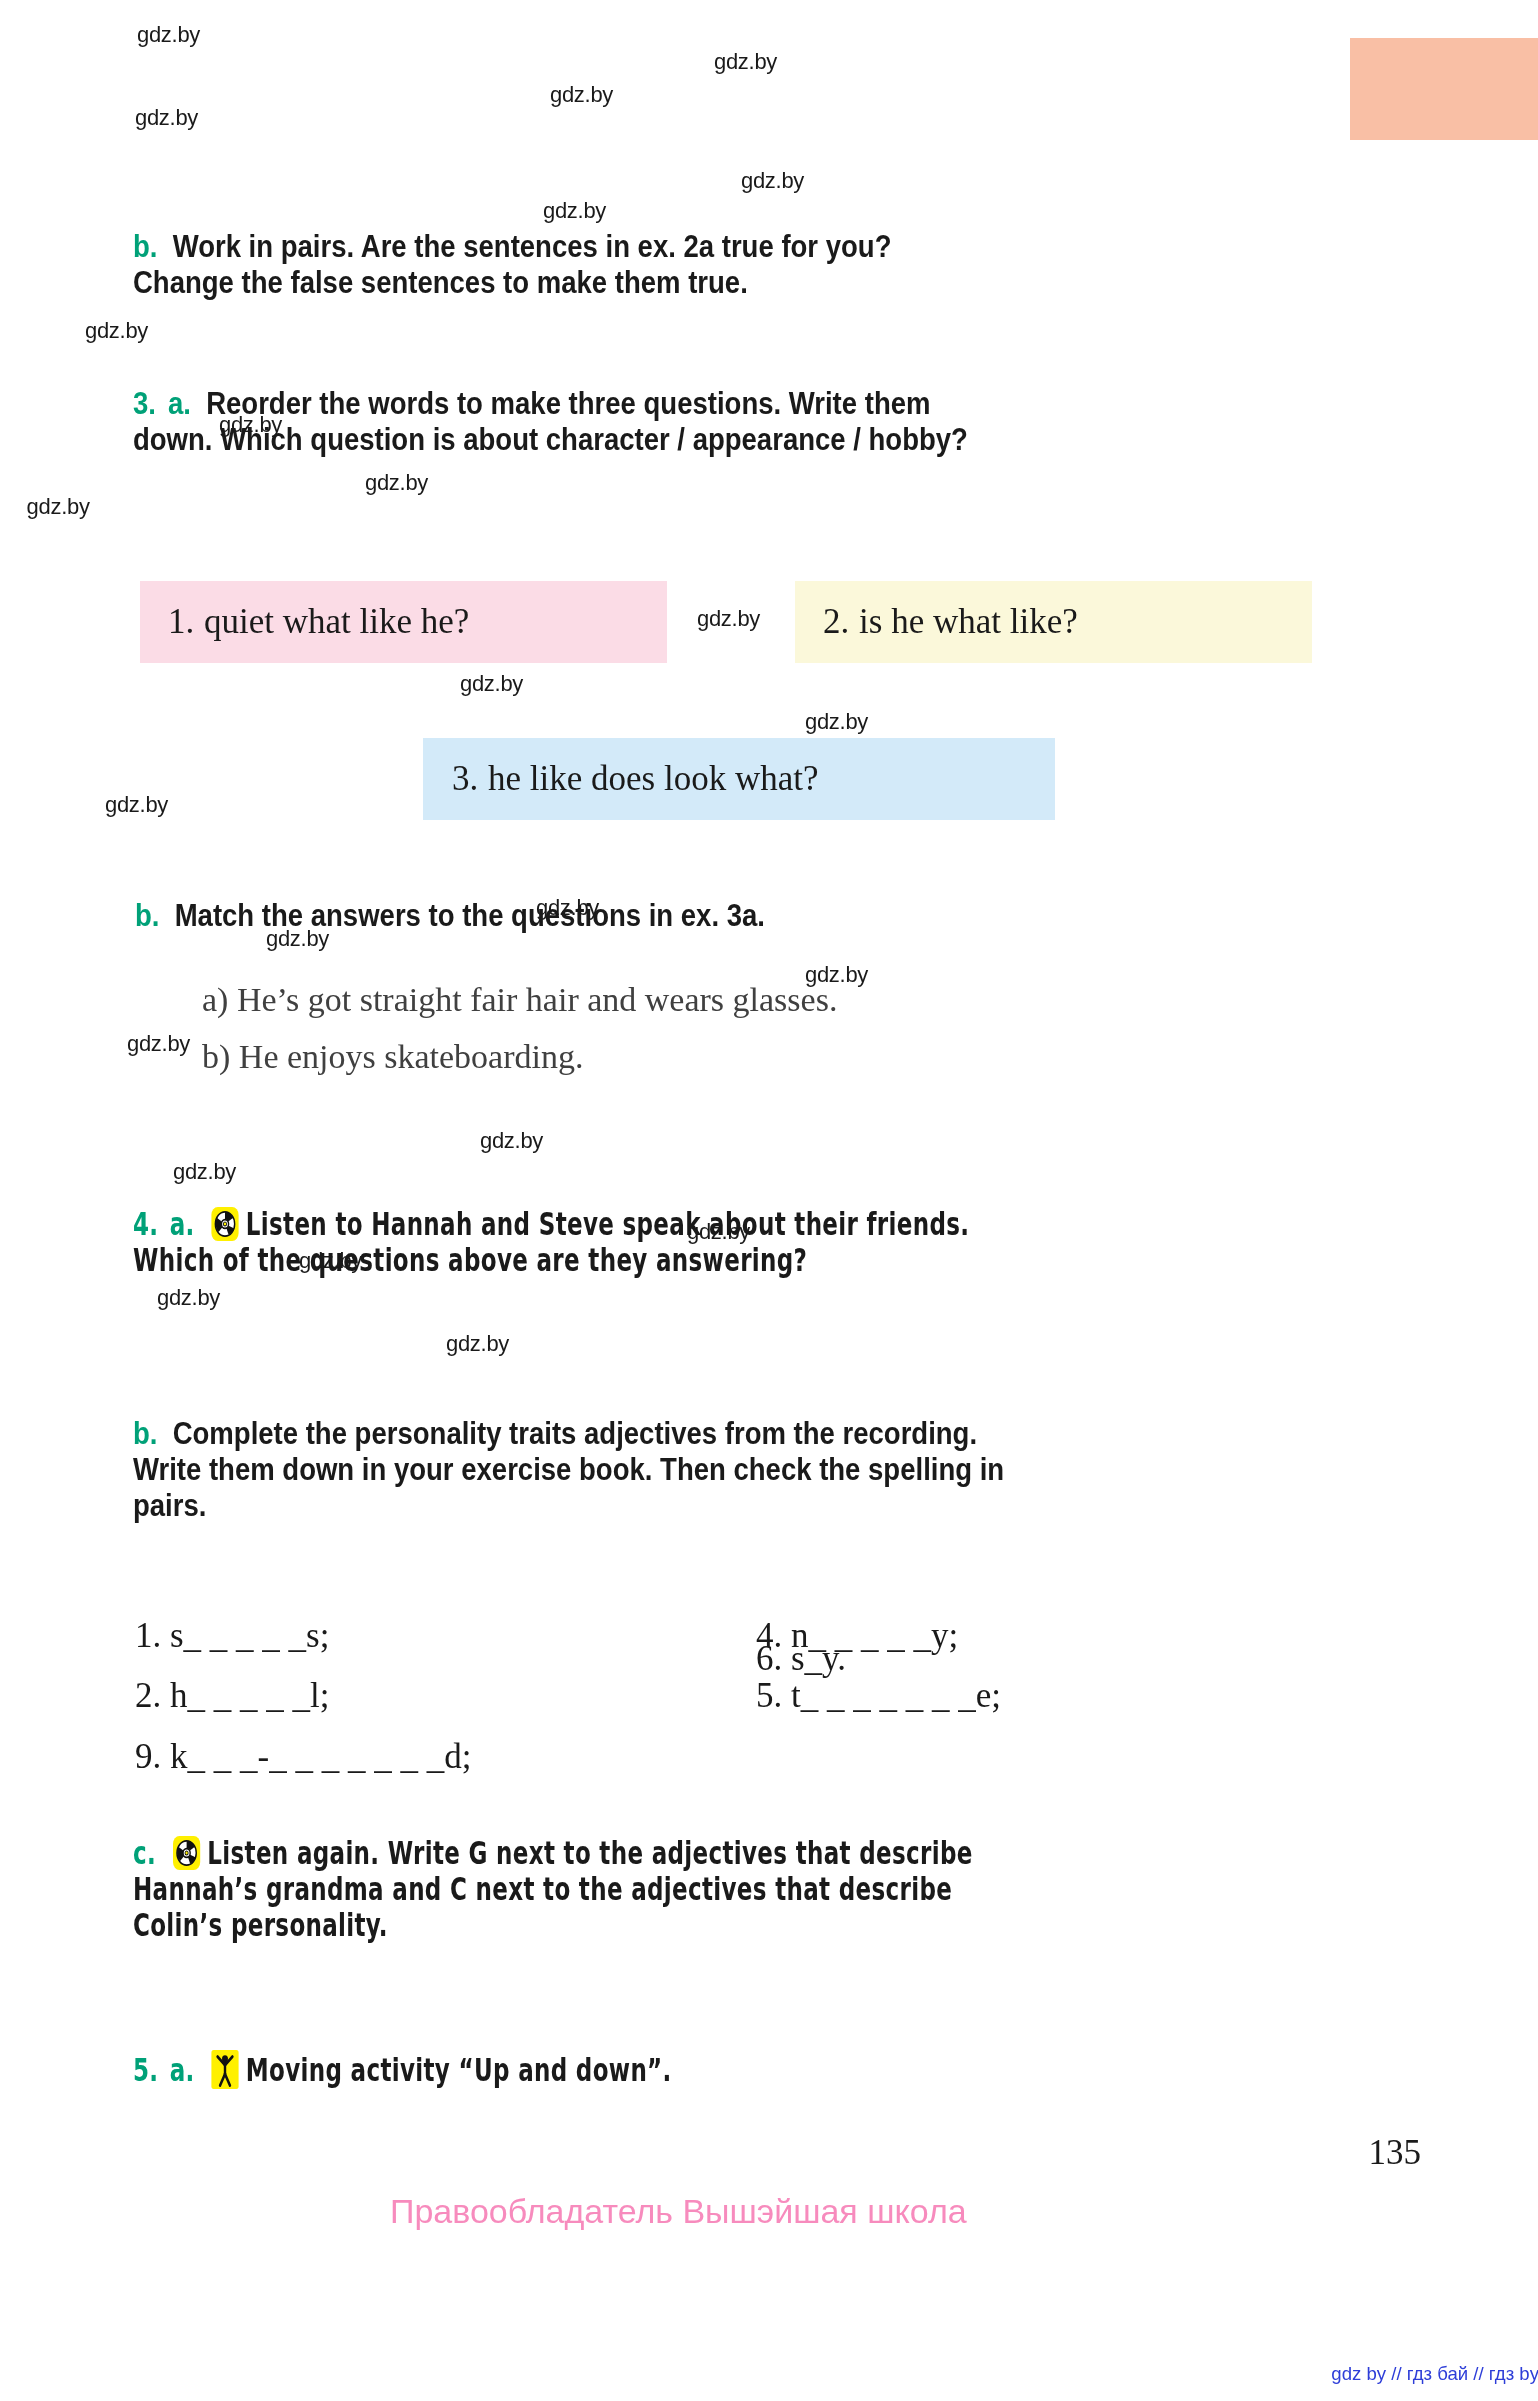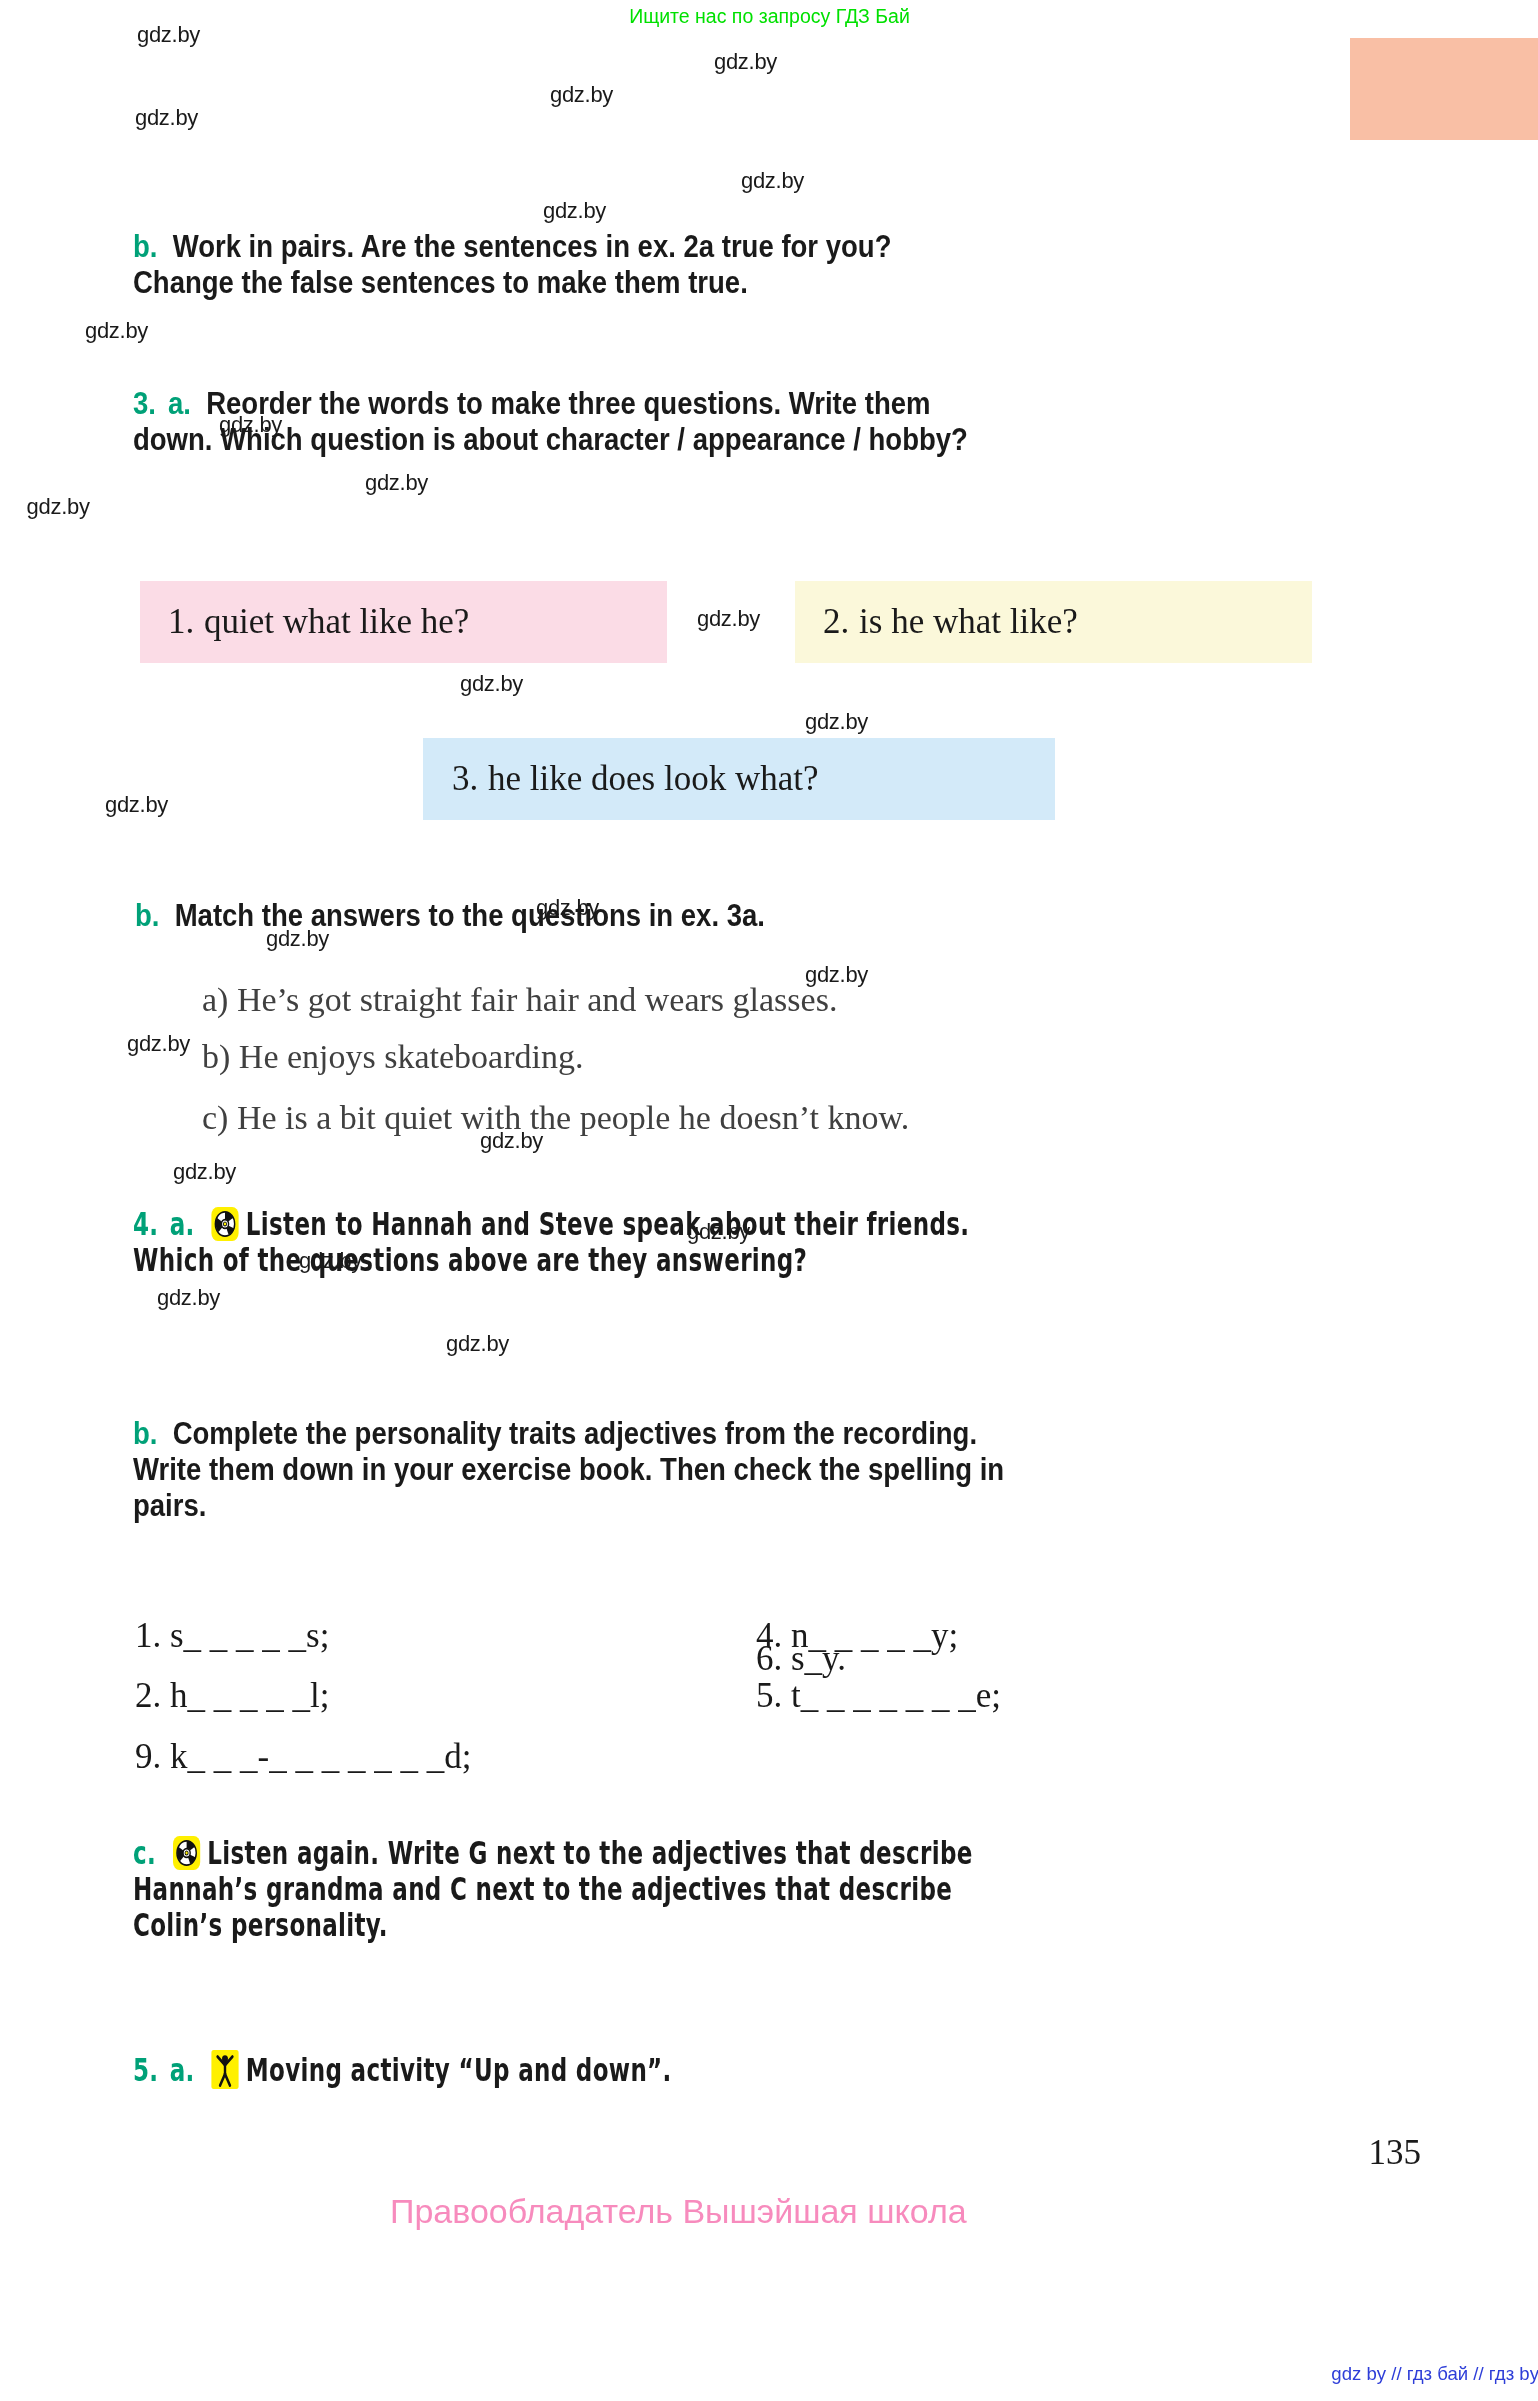--- a/index.html
+++ b/index.html
@@ -173,7 +173,6 @@
 
 <div class="page">
 
-  <div class="wm-top">Ищите нас по запросу ГДЗ Бай</div>
 
   <div class="peach-block"></div>
 

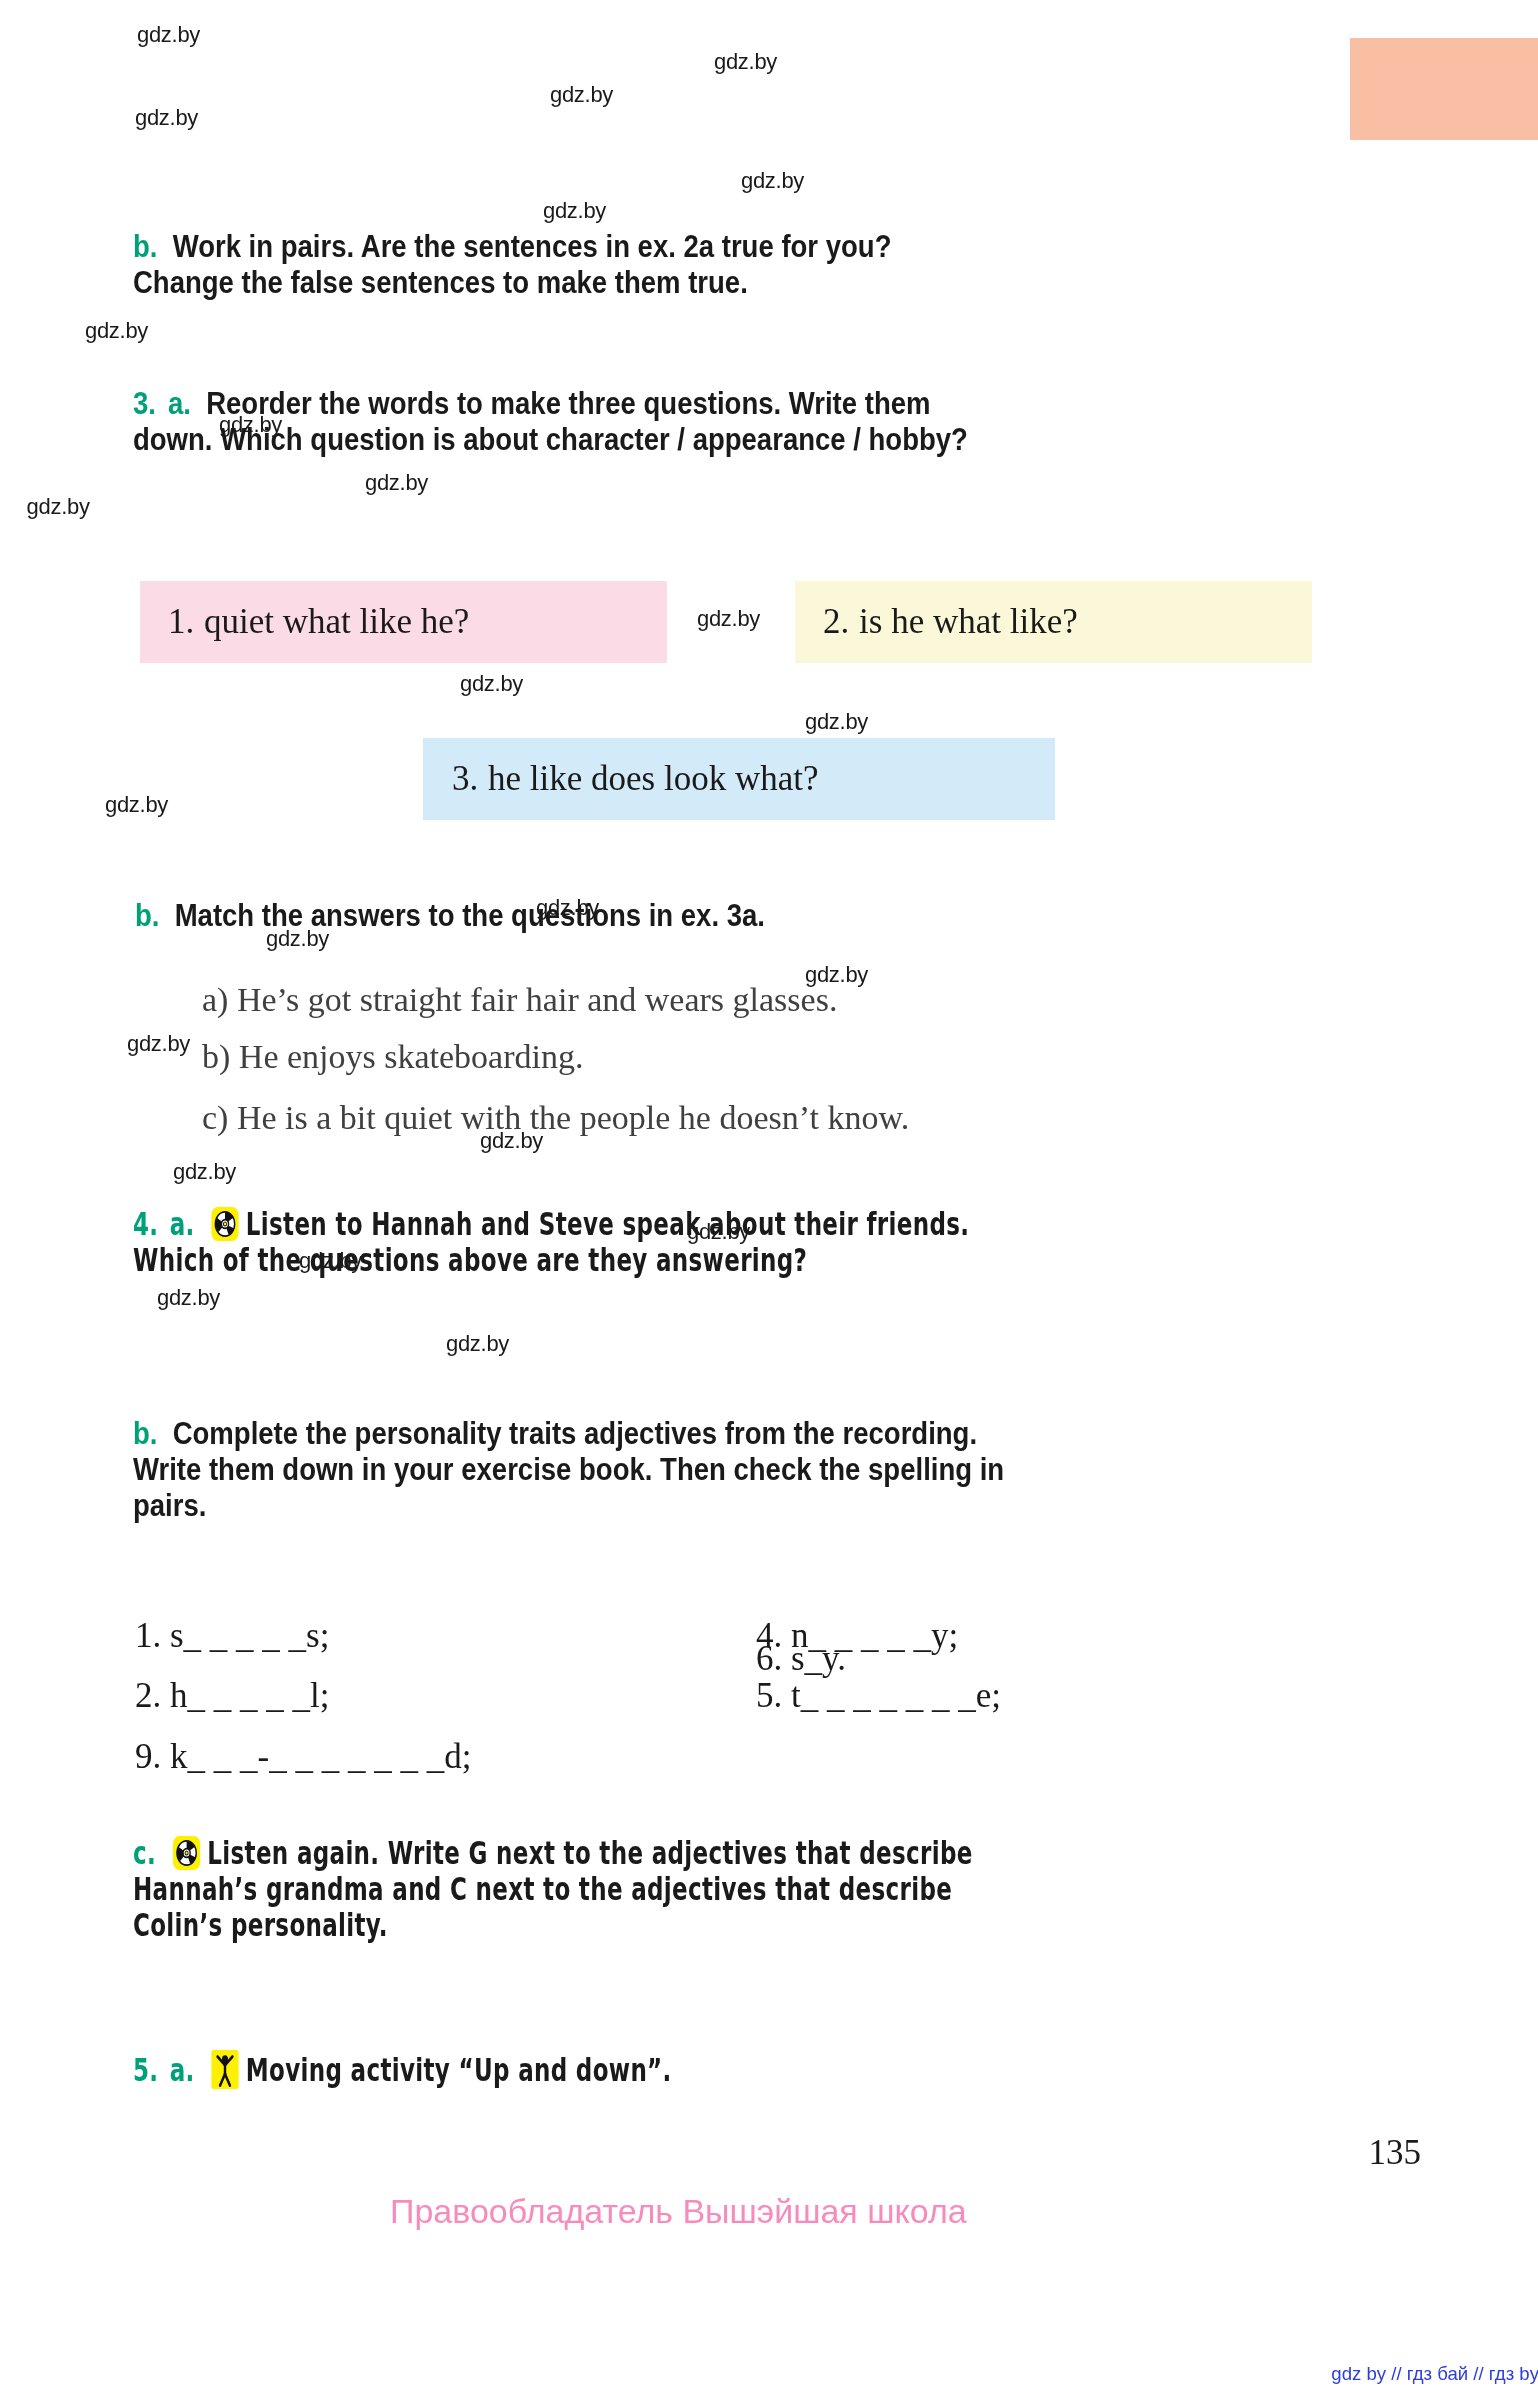--- a/index.html
+++ b/index.html
@@ -205,7 +205,6 @@
 
   <div class="serif" style="left:202px; top:980px;">a) He’s got straight fair hair and wears glasses.</div>
   <div class="serif" style="left:202px; top:1037px;">b) He enjoys skateboarding.</div>
-  <div class="serif" style="left:202px; top:1098px;">c) He is a bit quiet with the people he doesn’t know.</div>
 
   <div class="task geo" style="left:133px; top:1207px; width:1073px;">
     <span class="num">4.</span><span class="letter">a.</span><span class="icon-audio">

